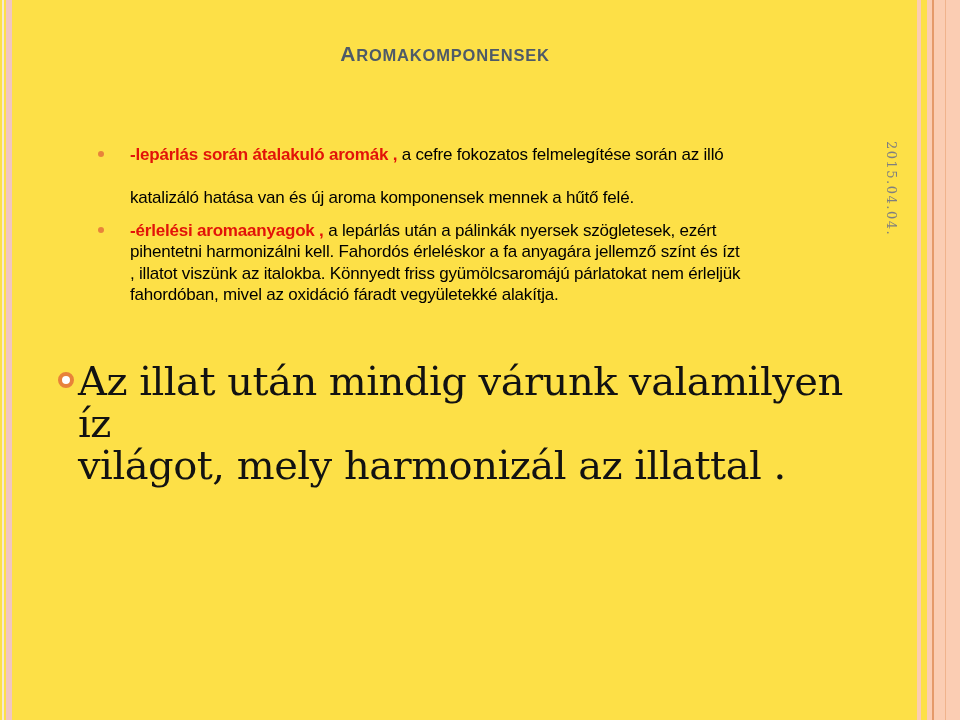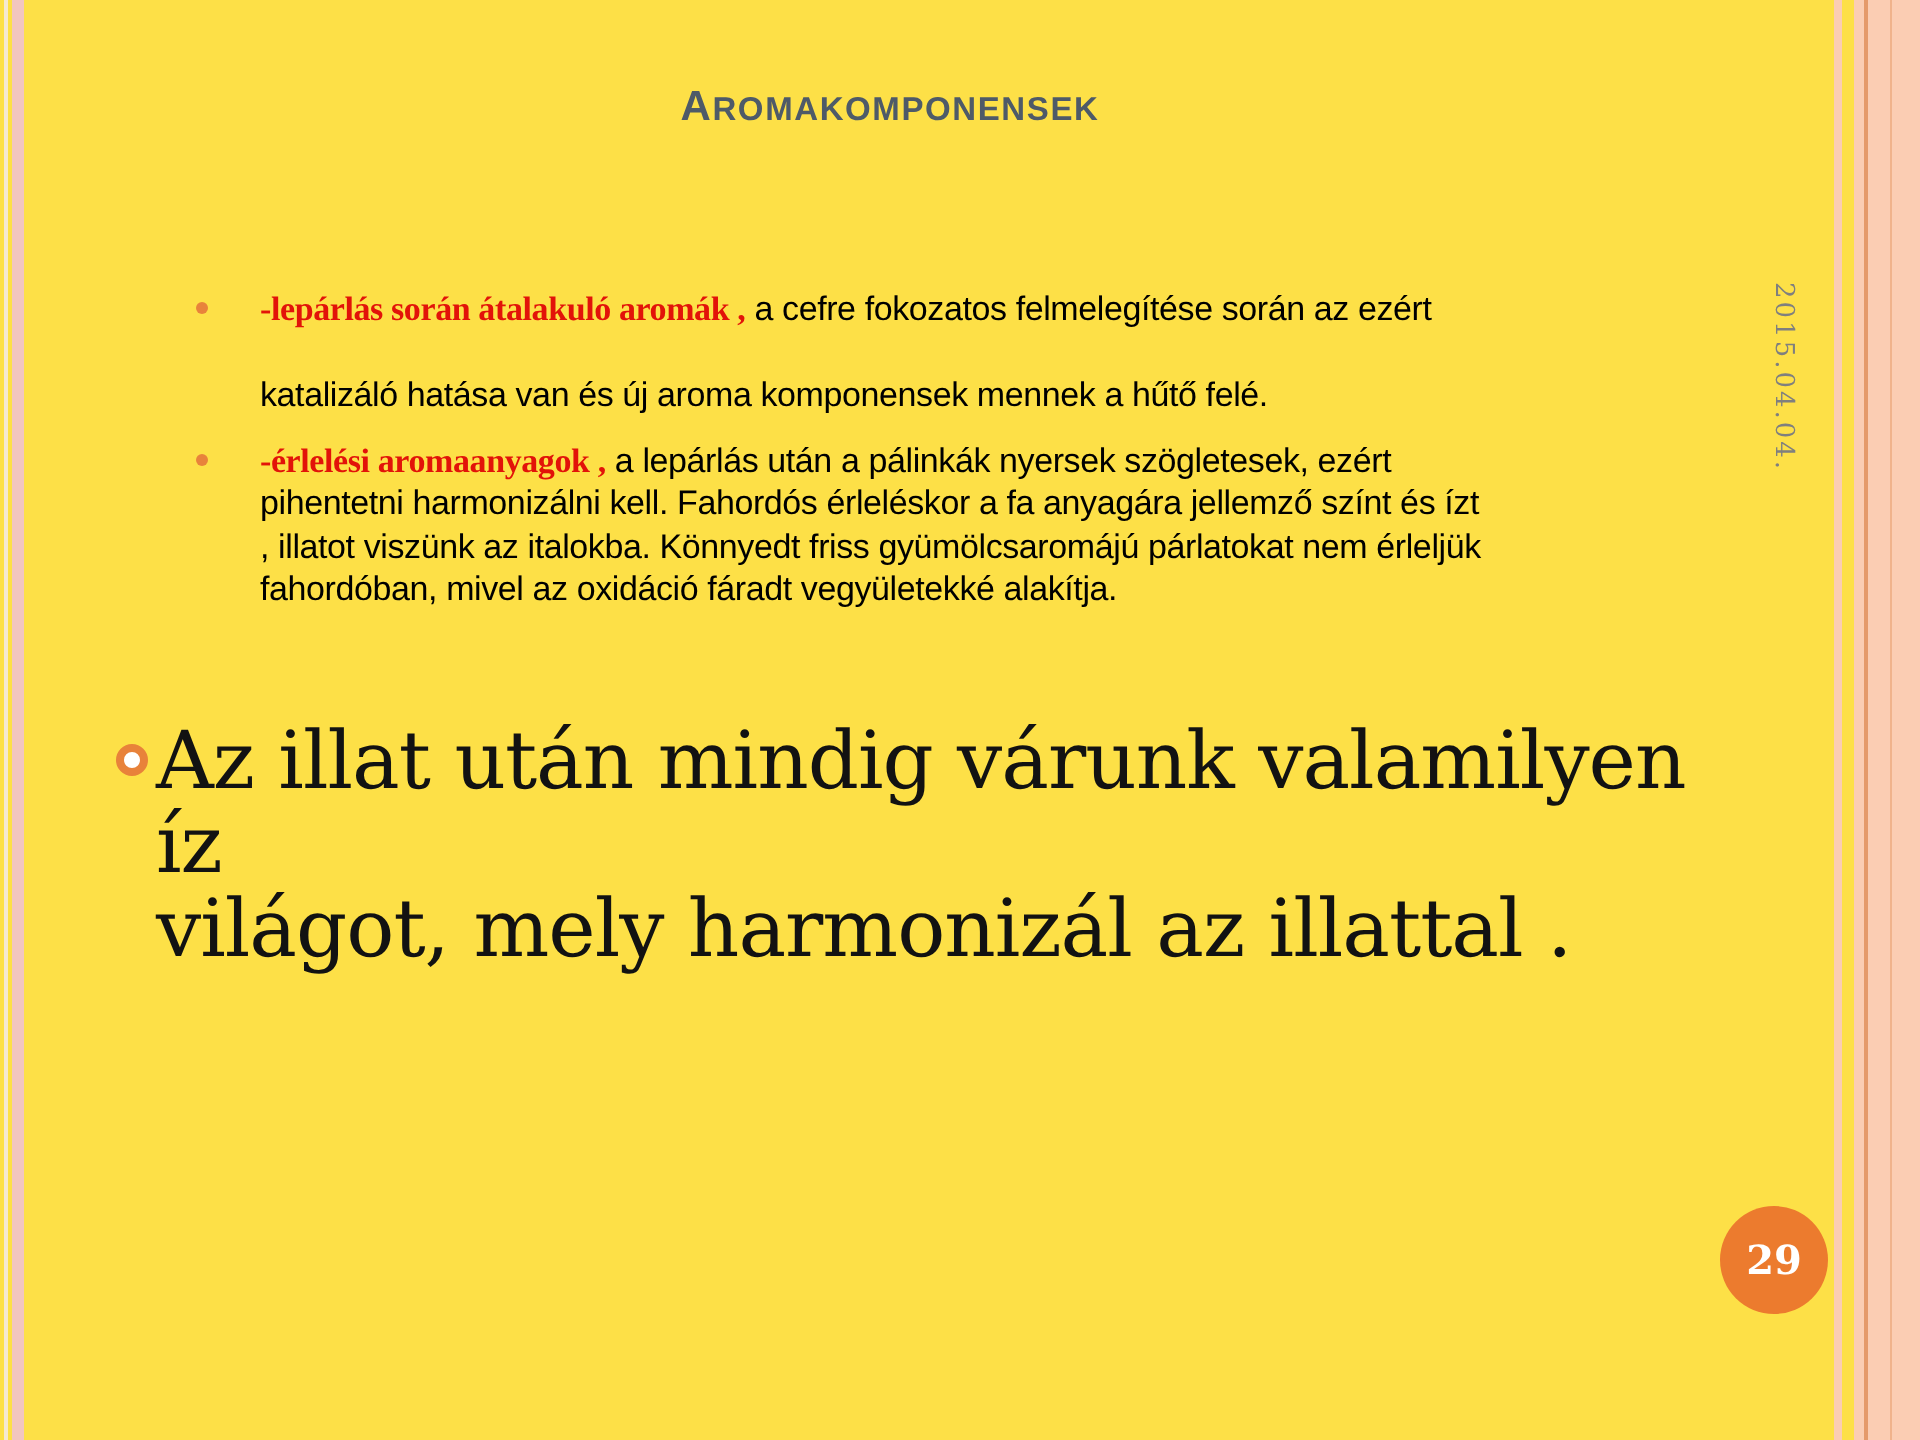--- a/index.html
+++ b/index.html
@@ -43,7 +43,7 @@
     position:absolute; left:2px; top:7px; width:6px; height:6px;
     border-radius:50%; background:#e8833b;
   }
-  .small-bullets .red { color:#e21309; font-weight:bold;font-family:Liberation Serif, serif; }
+  .small-bullets .red { color:#e21309; font-weight:bold; }
 
   
   .large-bullets {

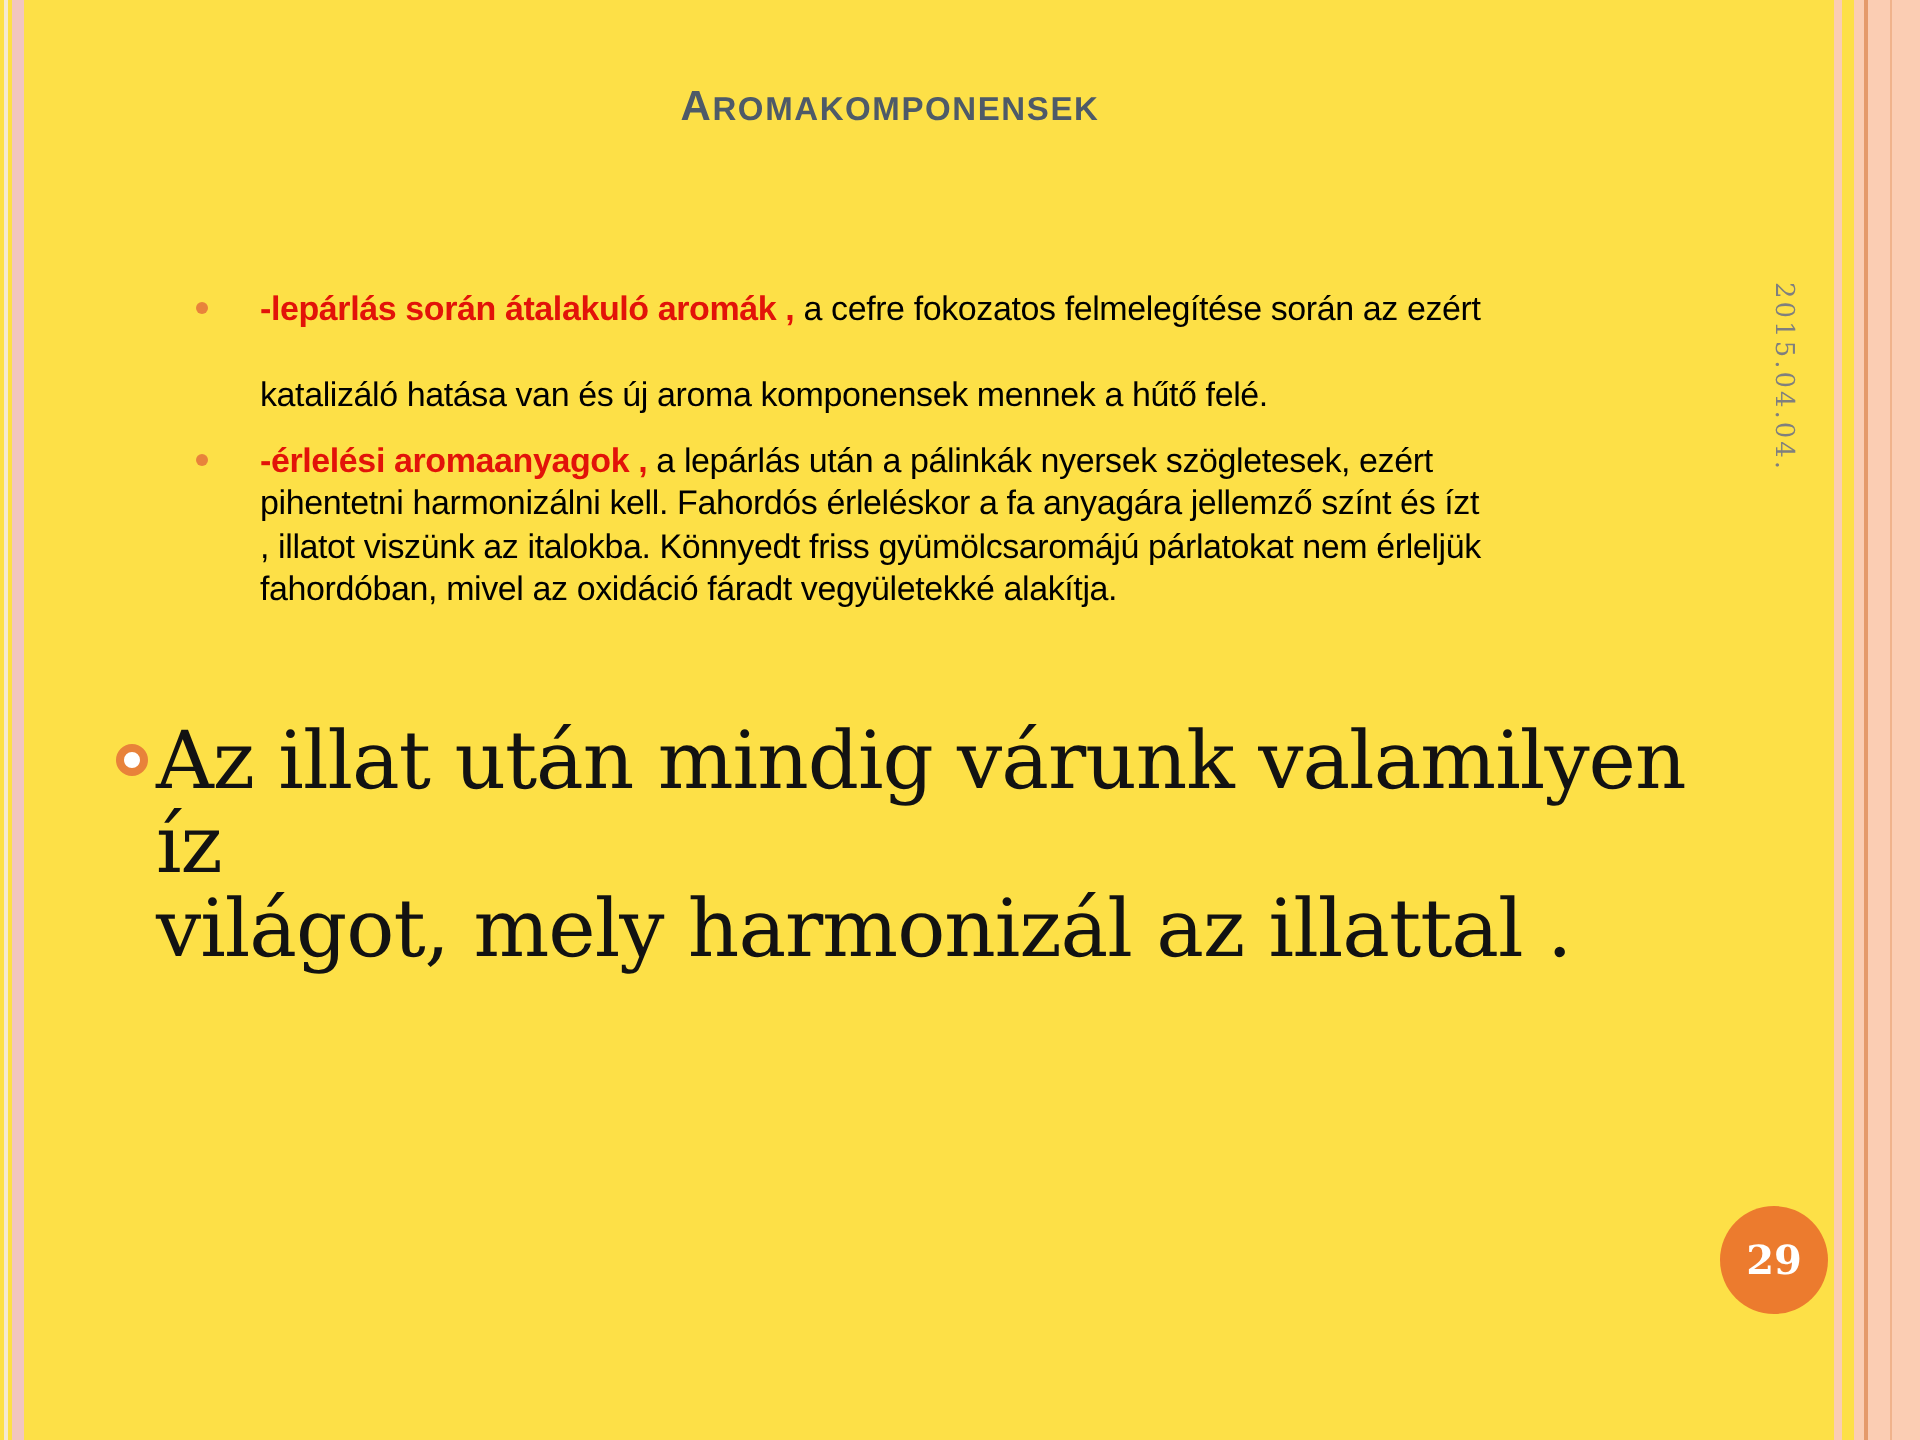--- a/index.html
+++ b/index.html
@@ -89,7 +89,7 @@
   <div class="small-bullets">
     <div class="sb-item">
       <span class="sb-dot"></span>
-      <div class="sb-text"><span class="red">-lepárlás során átalakuló aromák ,</span><span class=""> a cefre fokozatos felmelegítése során az ezért</span><br><br><span class="">katalizáló hatása van és új aroma komponensek mennek a hűtő felé.</span></div>
+      <div class="sb-text"><span class="red">-lepárlás során átalakuló aromák ,</span><span class=""> a cefre fokozatos felmelegítése során az illó</span><br><br><span class="">katalizáló hatása van és új aroma komponensek mennek a hűtő felé.</span></div>
     </div>
     <div class="sb-item">
       <span class="sb-dot"></span>

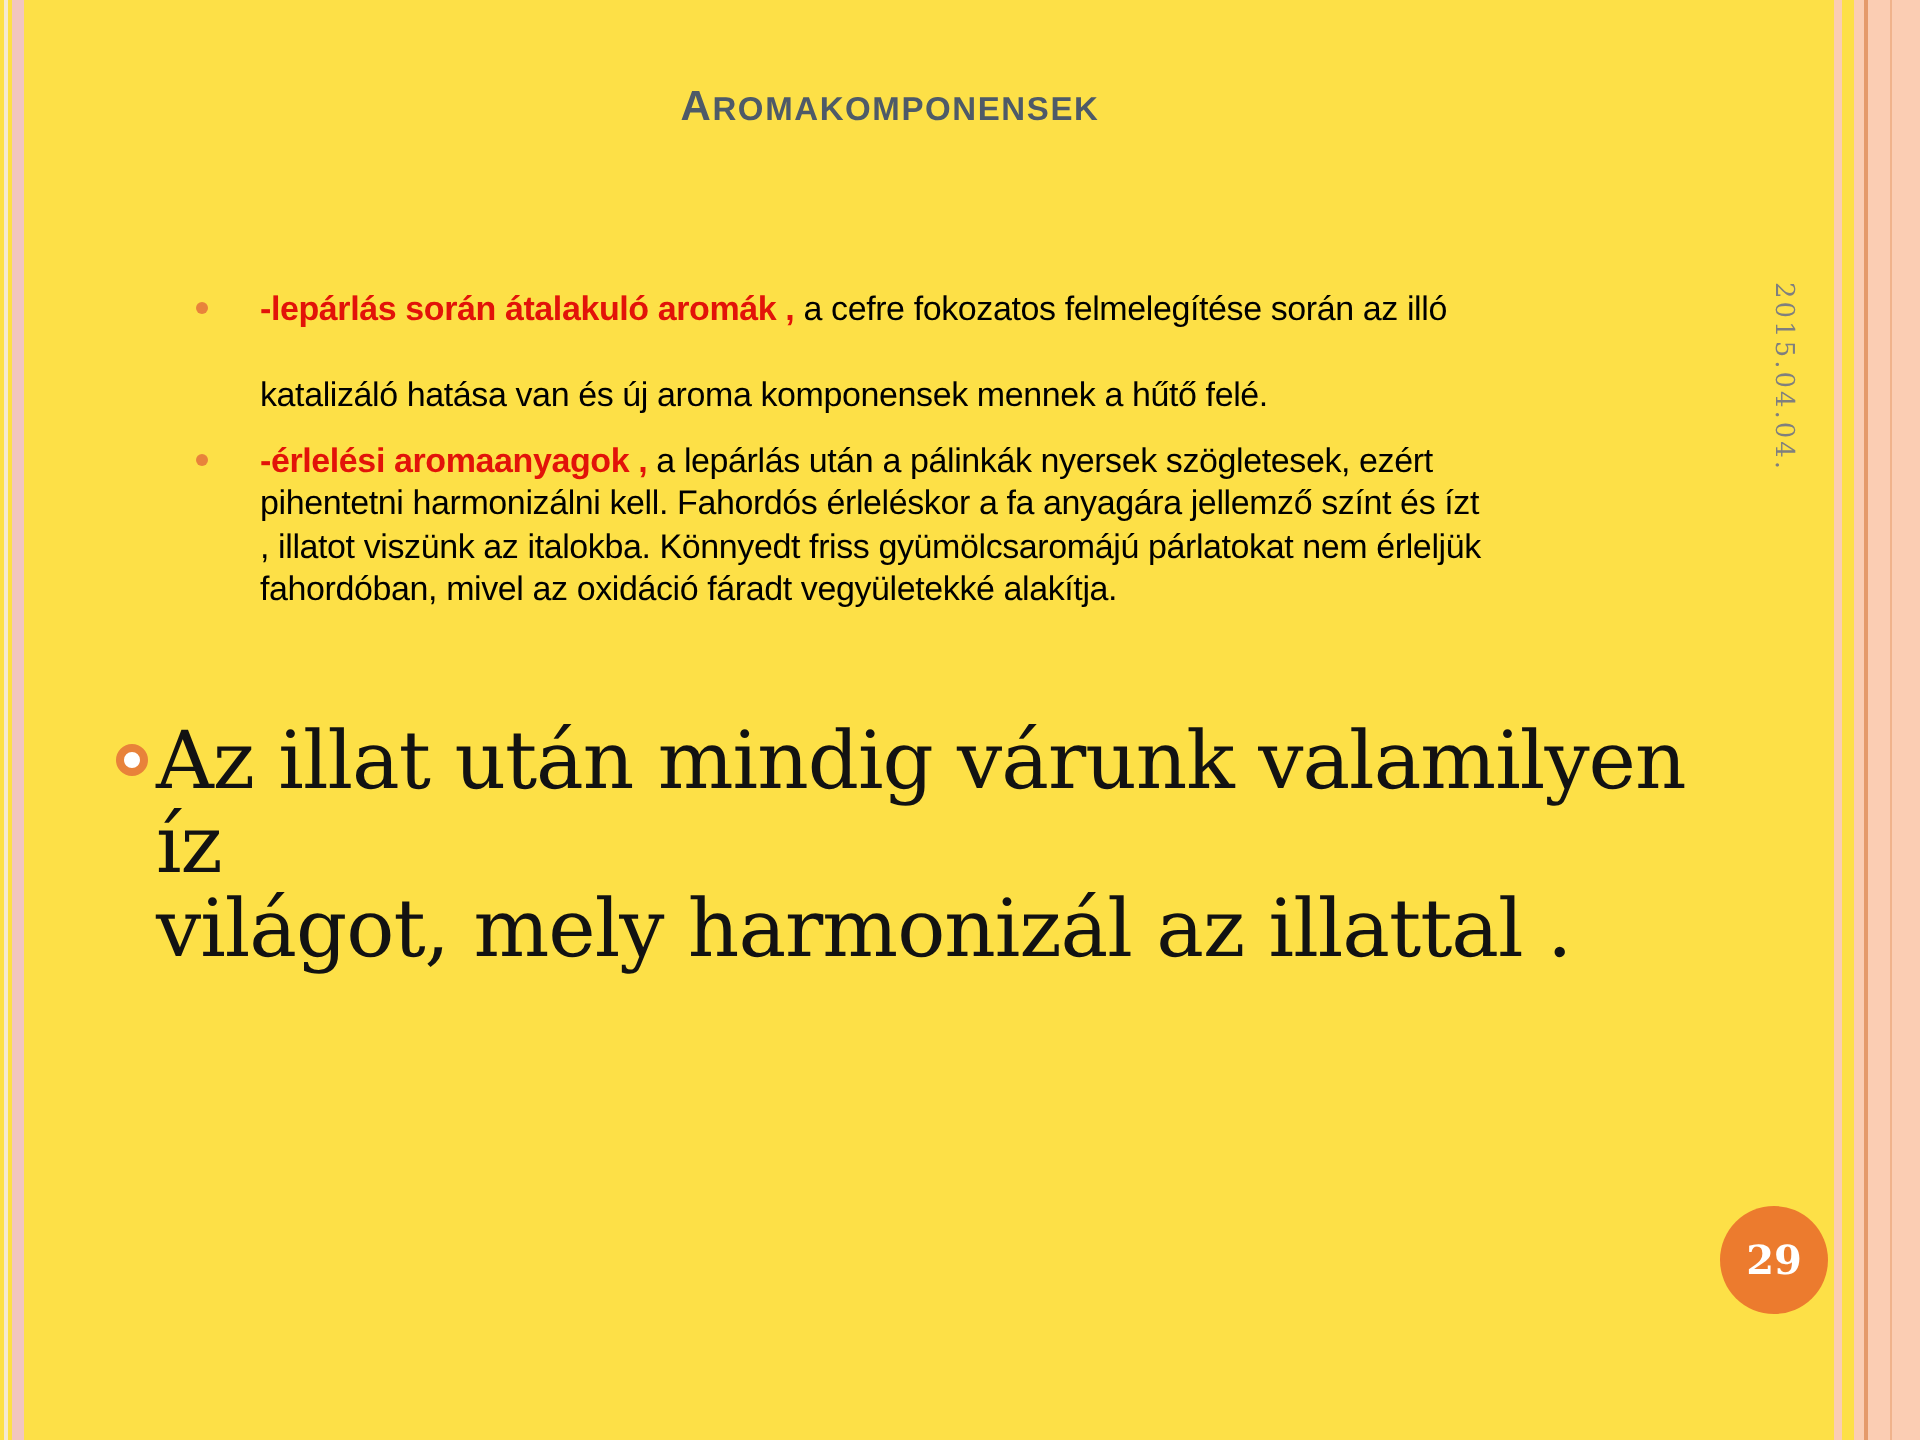--- a/index.html
+++ b/index.html
@@ -104,9 +104,6 @@
     </div>
   </div>
 
-  <div class="page-badge">
-    <span>29</span>
-  </div>
 
 </div>
 

